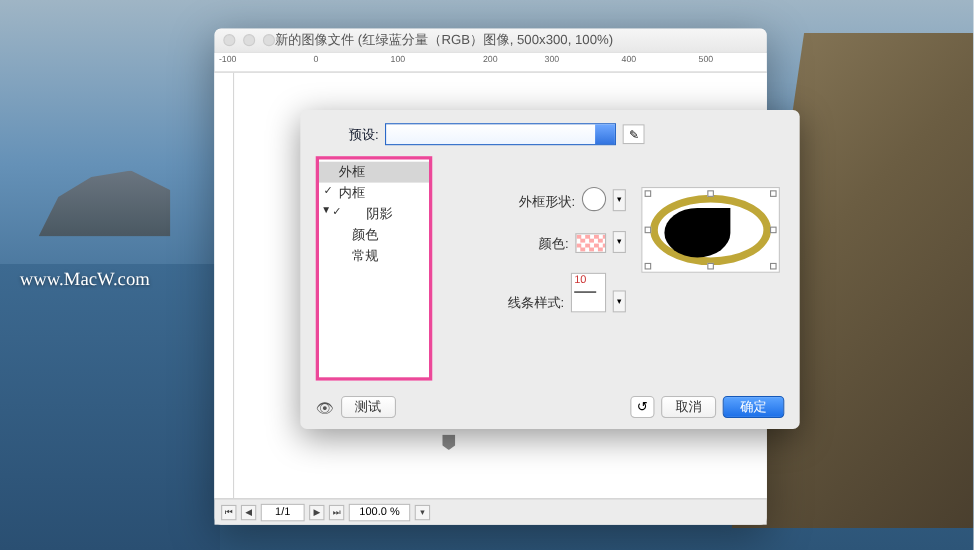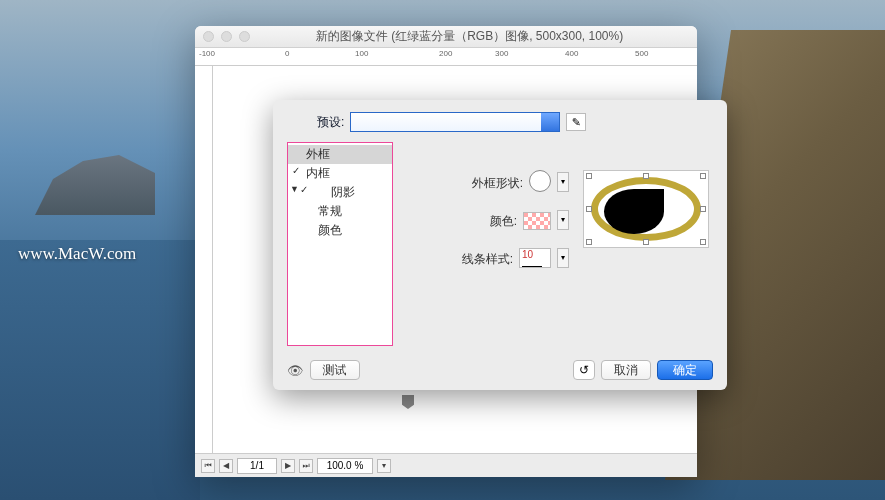--- a/index.html
+++ b/index.html
@@ -14,7 +14,7 @@
 .titlebar { height: 22px; background: linear-gradient(to bottom, #f6f6f6, #e8e8e8); border-bottom: 1px solid #d0d0d0; border-radius: 6px 6px 0 0; display: flex; align-items: center; padding: 0 8px; }
 .traffic-lights { display: flex; gap: 7px; }
 .tl { width: 11px; height: 11px; border-radius: 50%; background: #ddd; border: 0.5px solid #ccc; }
-.titlebar-title { flex: 1; text-align: center; font-size: 12px; color: #555; }
+.titlebar-title { flex: 1; text-align: left; font-size: 12px; color: #555; }
 
 .ruler-h { height: 18px; background: #fff; border-bottom: 1px solid #ccc; display: flex; font-size: 8px; color: #666; position: relative; padding-left: 18px; }
 .ruler-h span { position: absolute; top: 1px; }

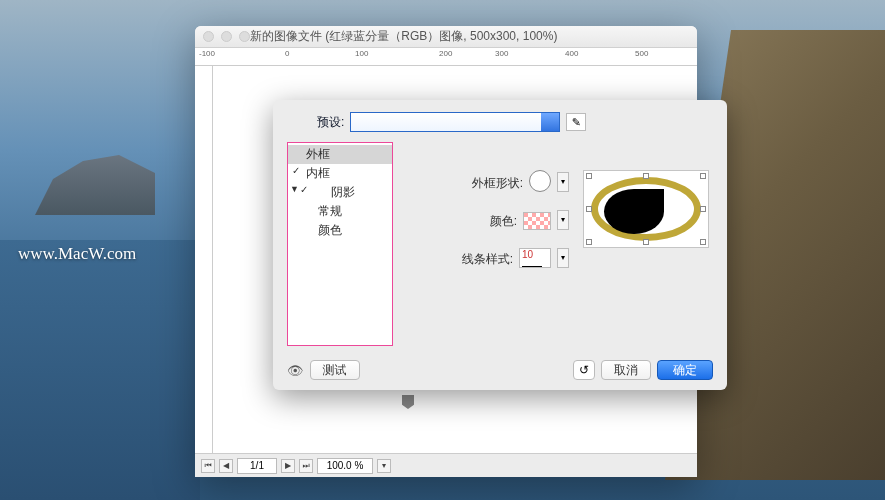--- a/index.html
+++ b/index.html
@@ -37,7 +37,7 @@
 .edit-icon { width: 20px; height: 18px; border: 1px solid #bbb; background: #fff; display: flex; align-items: center; justify-content: center; font-size: 11px; cursor: pointer; }
 
 .main-row { display: flex; gap: 10px; flex: 1; }
-.list-panel { width: 106px; background: #fff; border: 1px solid #ec4899; font-size: 12px; padding: 2px 0; }
+.list-panel { width: 106px; background: #fff; border: 3px solid #ec4899; font-size: 12px; padding: 2px 0; }
 .list-item { padding: 1px 6px 1px 18px; position: relative; color: #333; cursor: pointer; }
 .list-item.selected { background: #d6d6d6; }
 .list-item .check { position: absolute; left: 4px; font-size: 10px; }

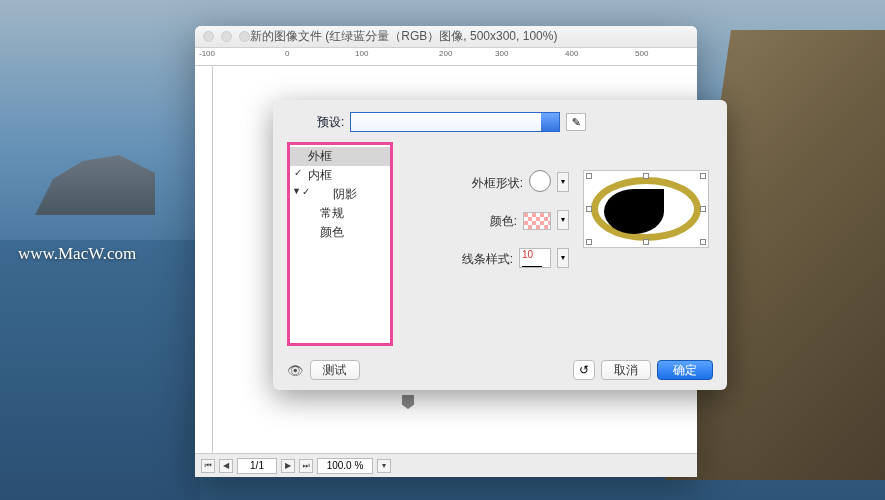--- a/index.html
+++ b/index.html
@@ -128,8 +128,8 @@
         <div class="list-item selected"><span>外框</span></div>
         <div class="list-item"><span class="check">✓</span><span>内框</span></div>
         <div class="list-item"><span class="tri">▼</span><span class="check" style="left:12px">✓</span><span style="margin-left:25px">阴影</span></div>
+        <div class="list-item indent"><span>颜色</span></div>
         <div class="list-item indent"><span>常规</span></div>
-        <div class="list-item indent"><span>颜色</span></div>
       </div>
       <div class="form-panel">
         <div class="form-row">

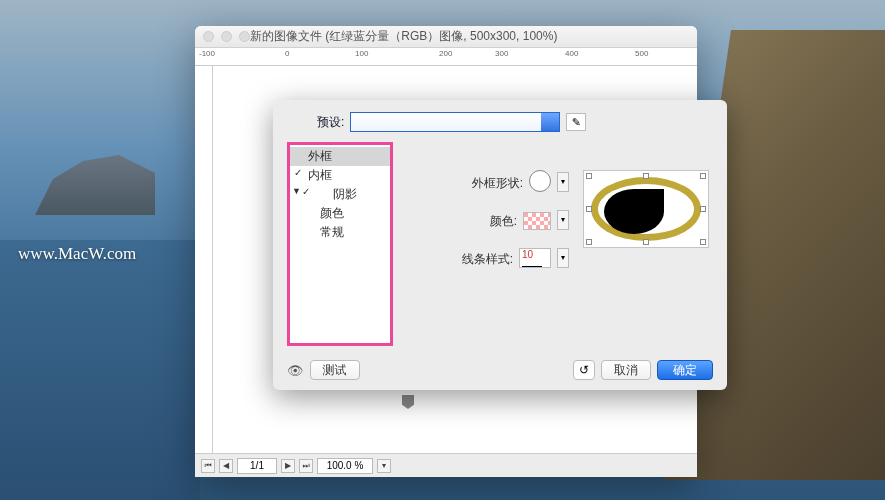--- a/index.html
+++ b/index.html
@@ -50,7 +50,7 @@
 .shape-circle { width: 22px; height: 22px; border: 1px solid #888; border-radius: 50%; background: #fff; }
 .combo-arrow { width: 12px; height: 20px; border: 1px solid #bbb; background: #f5f5f5; font-size: 8px; text-align: center; line-height: 18px; cursor: pointer; }
 .color-swatch { width: 28px; height: 18px; border: 1px solid #bbb; background: repeating-conic-gradient(#faa 0% 25%, #fff 0% 50%) 0/8px 8px; }
-.stroke-input { width: 32px; height: 20px; border: 1px solid #bbb; background: #fff; font-size: 10px; color: #c33; padding-left: 2px; }
+.stroke-input { width: 32px; height: 36px; border: 1px solid #bbb; background: #fff; font-size: 10px; color: #c33; padding-left: 2px; }
 .stroke-line { display: inline-block; width: 20px; border-top: 1px solid #000; vertical-align: middle; }
 
 .preview-panel { width: 130px; display: flex; align-items: flex-start; padding-top: 28px; }

